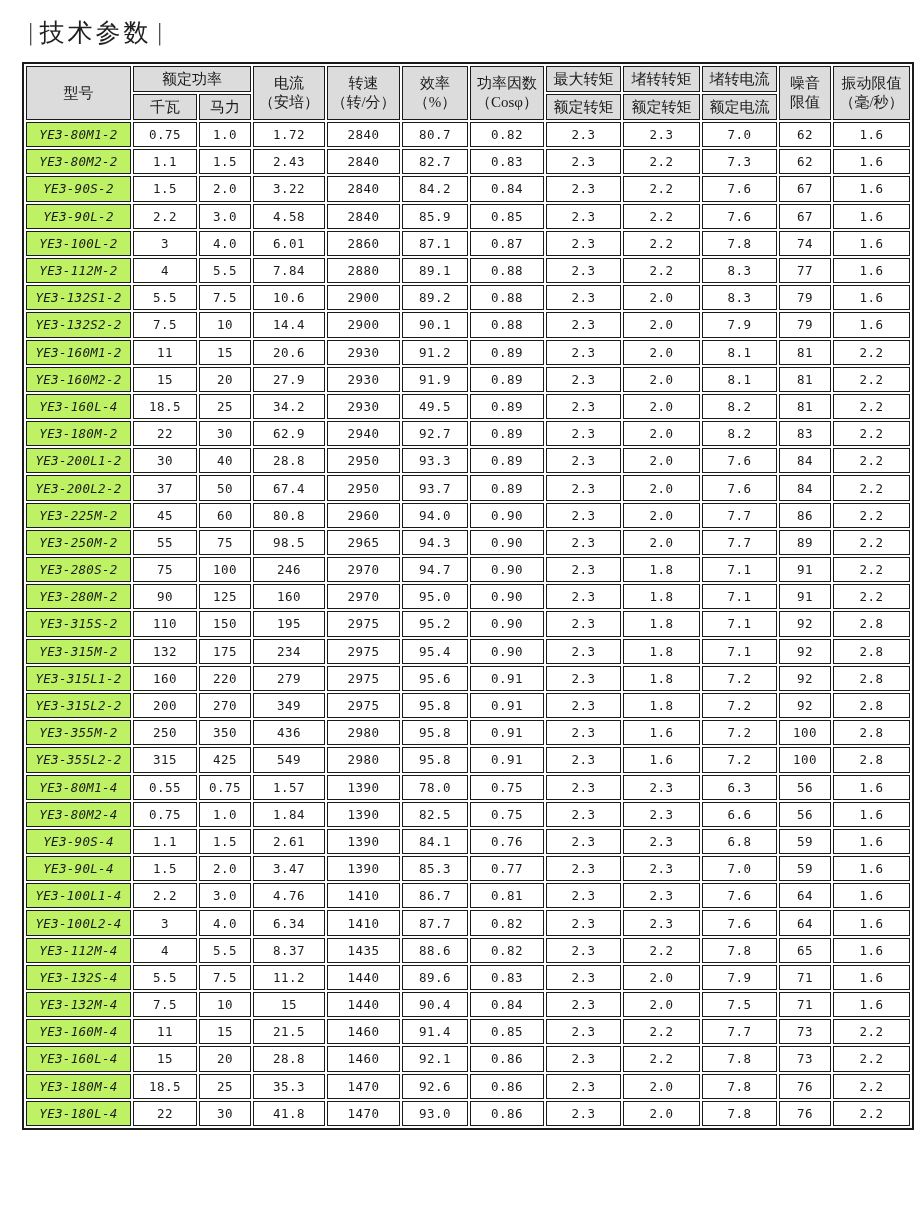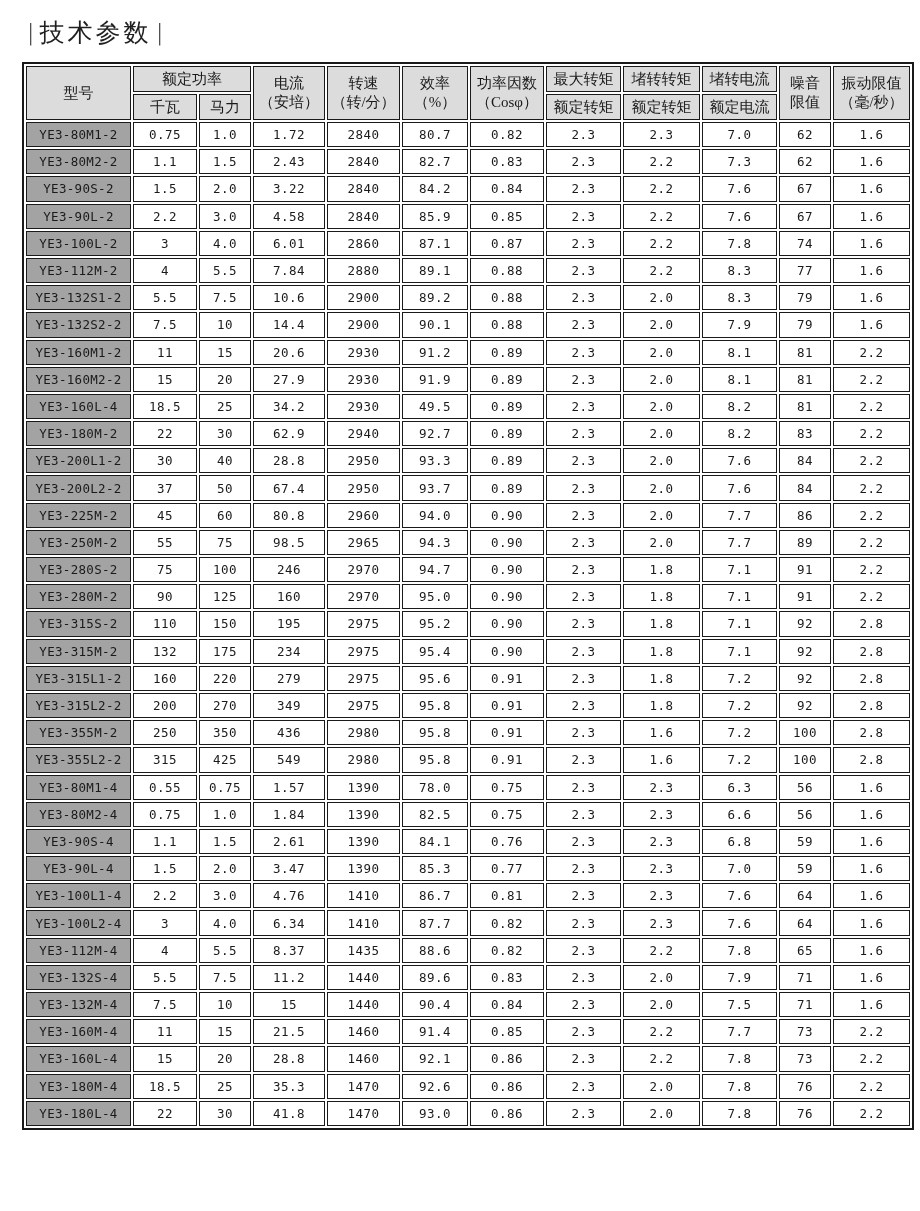--- a/index.html
+++ b/index.html
@@ -70,8 +70,9 @@
     letter-spacing: 0.5px;
   }
   .spec-table tbody th.model {
-    background: #a3a3a3;
+    background: #bef264;
     letter-spacing: 0.3px;
+    font-style: italic;
   }
   
   col.c-model { width: 105px; }

